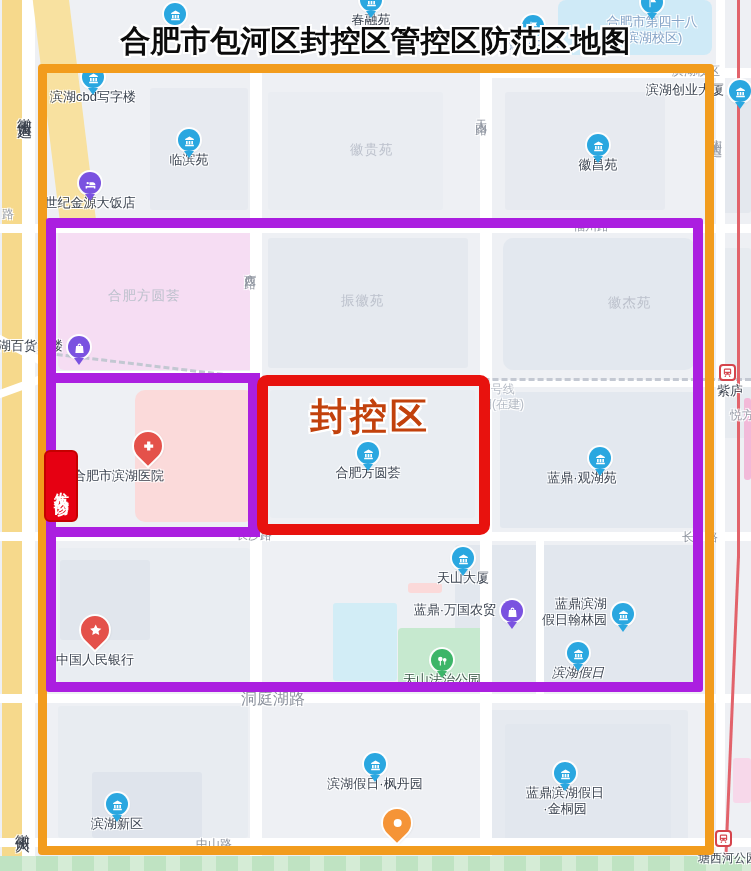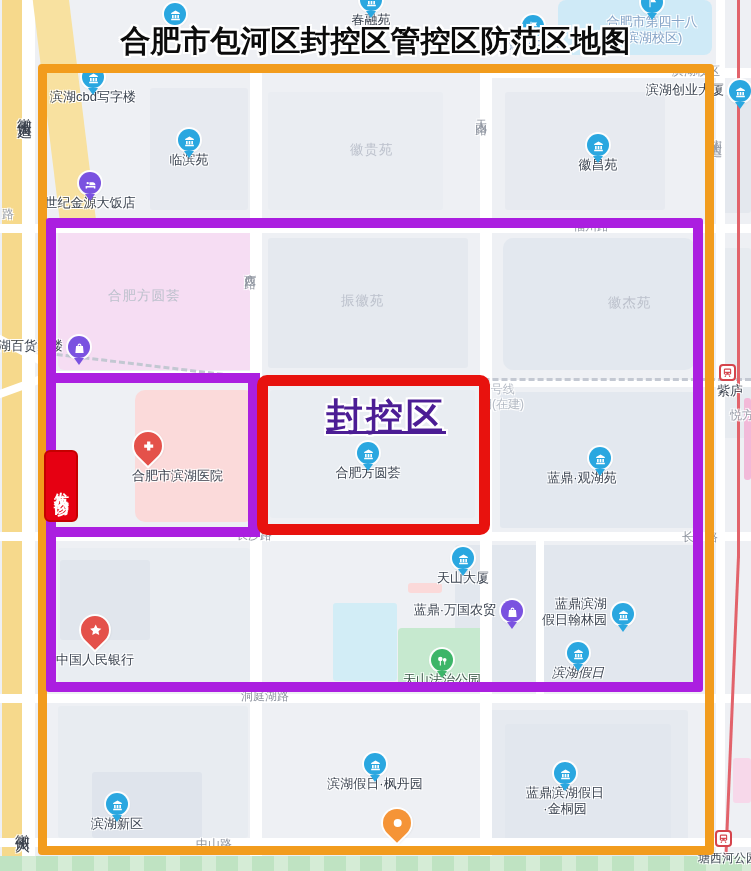--- a/index.html
+++ b/index.html
@@ -362,7 +362,7 @@
   <div class="zseg" style="left: 46px; top: 527px; width: 214px; height: 10px; background: rgb(171, 31, 224);"></div>
   <div class="zb" style="left: 257px; top: 375px; width: 233px; height: 160px; border-width: 11px; border-radius: 10px; border-color: rgb(232, 18, 14);"></div>
 
-  <div class="zonelabel" style="left: 326px; top: 392px; color: #4c1d95; text-decoration: underline;">封控区</div>
+  <div class="zonelabel" style="left: 310px; top: 392px; color: #c2410c;">封控区</div>
 
   <div id="fever-badge" style="background: rgb(230, 0, 18); border-color: rgb(197, 0, 0);">发热门诊</div>
 

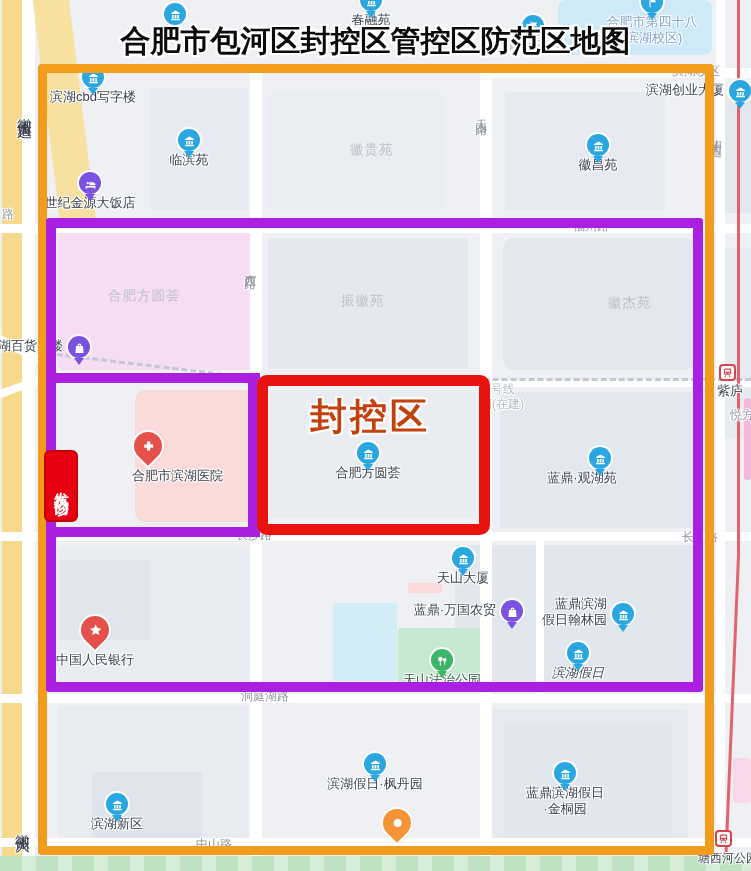--- a/index.html
+++ b/index.html
@@ -243,7 +243,7 @@
             <path d="M4.7 2.4h2.6v2.3h2.3v2.6H7.3v2.3H4.7V7.3H2.4V4.7h2.3z"></path>
           </svg>
         </div>
-        <div class="plabel" style="left: 73px; width: 150px; top: 468px; text-align: right;">合肥市滨湖医院</div>
+        <div class="plabel" style="left: 73px; width: 150px; top: 468px; text-align: left;">合肥市滨湖医院</div>
       </div>
       <div class="place">
         <div class="pin tear" style="left: 81px; top: 616px; background: rgb(228, 81, 74);">

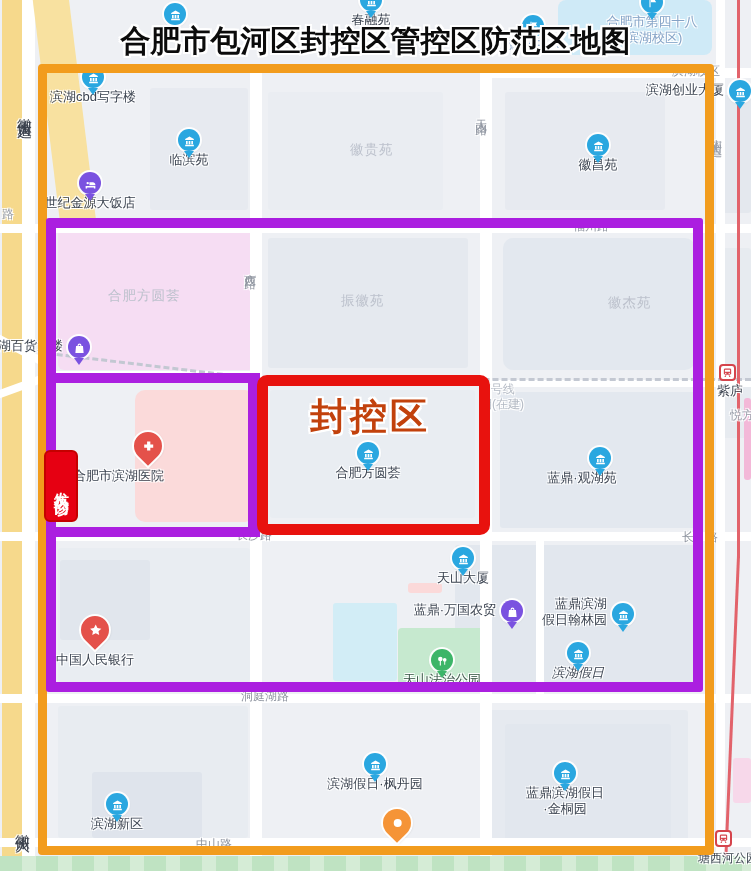--- a/index.html
+++ b/index.html
@@ -115,7 +115,7 @@
       <div class="maplabel" style="left: 236px; top: 529px; color: rgb(143, 149, 160); font-size: 12px;">长沙路</div>
       <div class="maplabel" style="left: 682px; top: 531px; color: rgb(143, 149, 160); font-size: 12px;">长</div>
       <div class="maplabel" style="left: 706px; top: 531px; color: rgb(143, 149, 160); font-size: 12px;">路</div>
-      <div class="maplabel" style="left: 241px; top: 690px; color: rgb(143, 149, 160); font-size: 12px;">洞庭湖路</div>
+      <div class="maplabel" style="left: 241px; top: 690px; color: rgb(143, 149, 160); font-size: 16px;">洞庭湖路</div>
       <div class="maplabel" style="left: 196px; top: 838px; color: rgb(143, 149, 160); font-size: 12px;">中山路</div>
       <div class="maplabel" style="left: 484px; top: 383px; color: rgb(180, 186, 196); font-size: 12px;">7号线</div>
       <div class="maplabel" style="left: 480px; top: 398px; color: rgb(180, 186, 196); font-size: 12px;">期(在建)</div>

